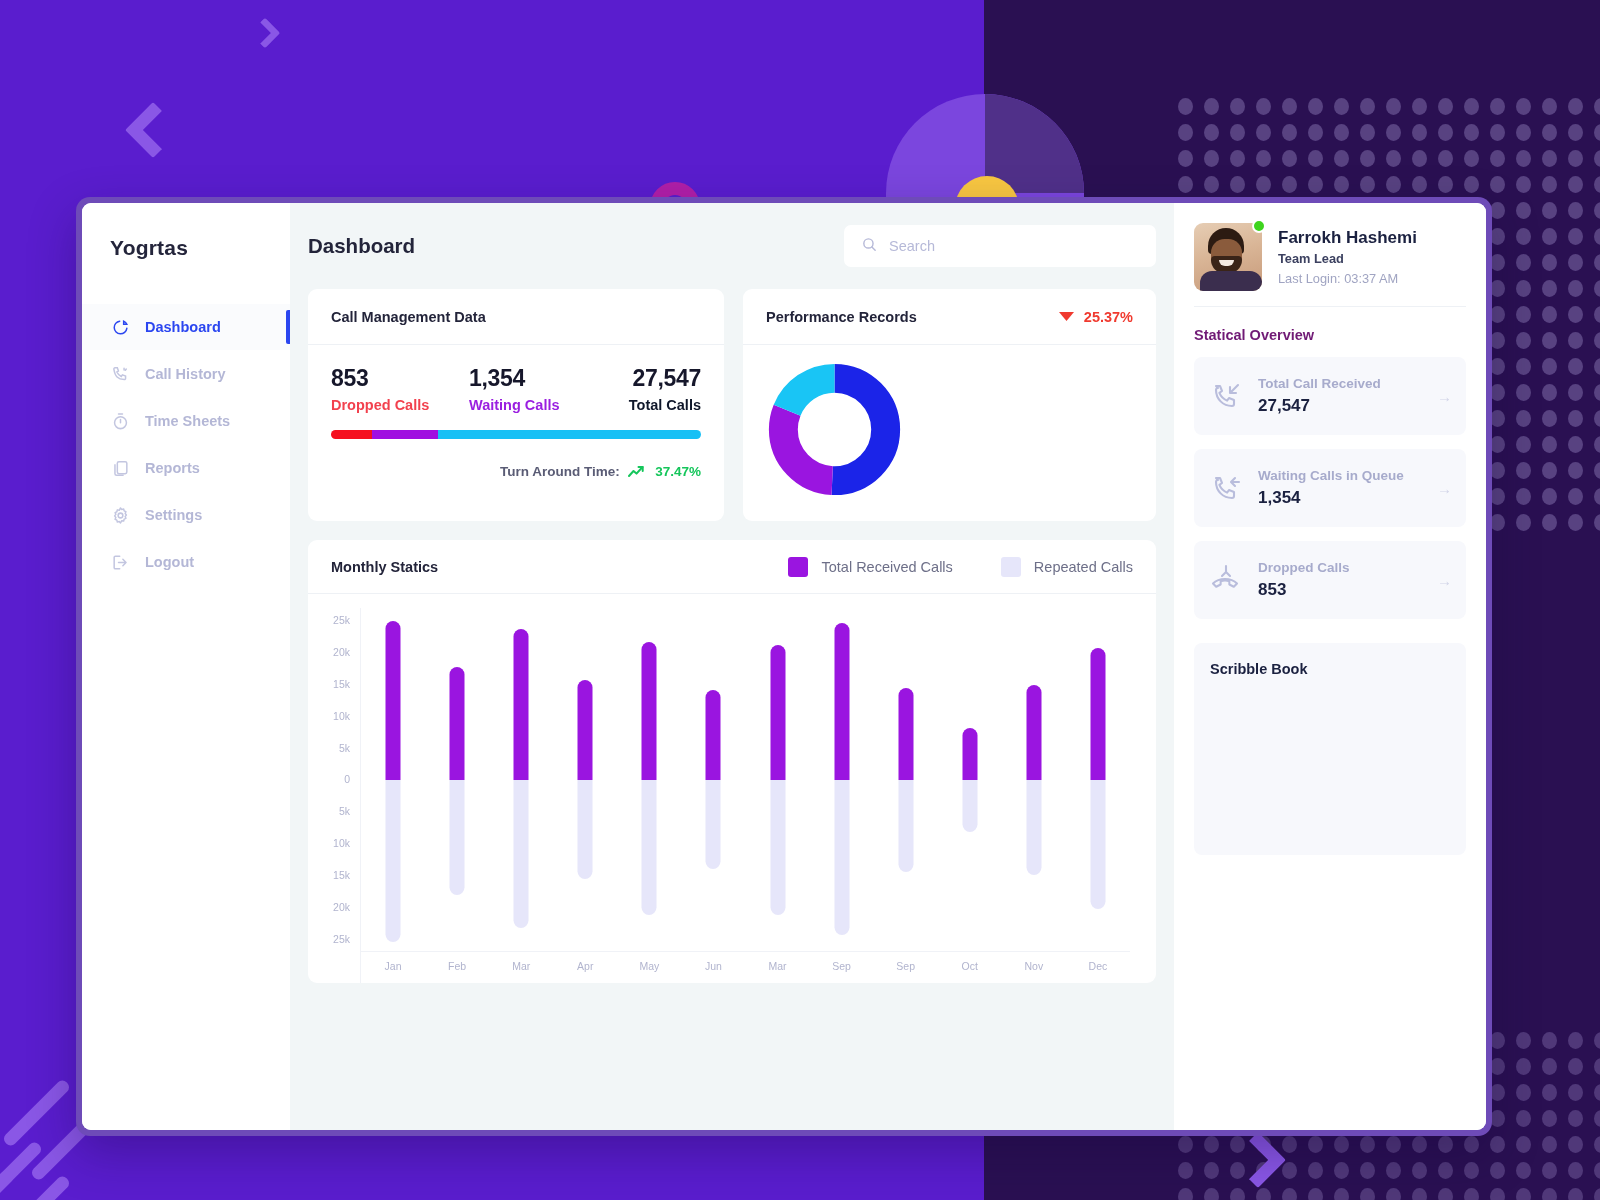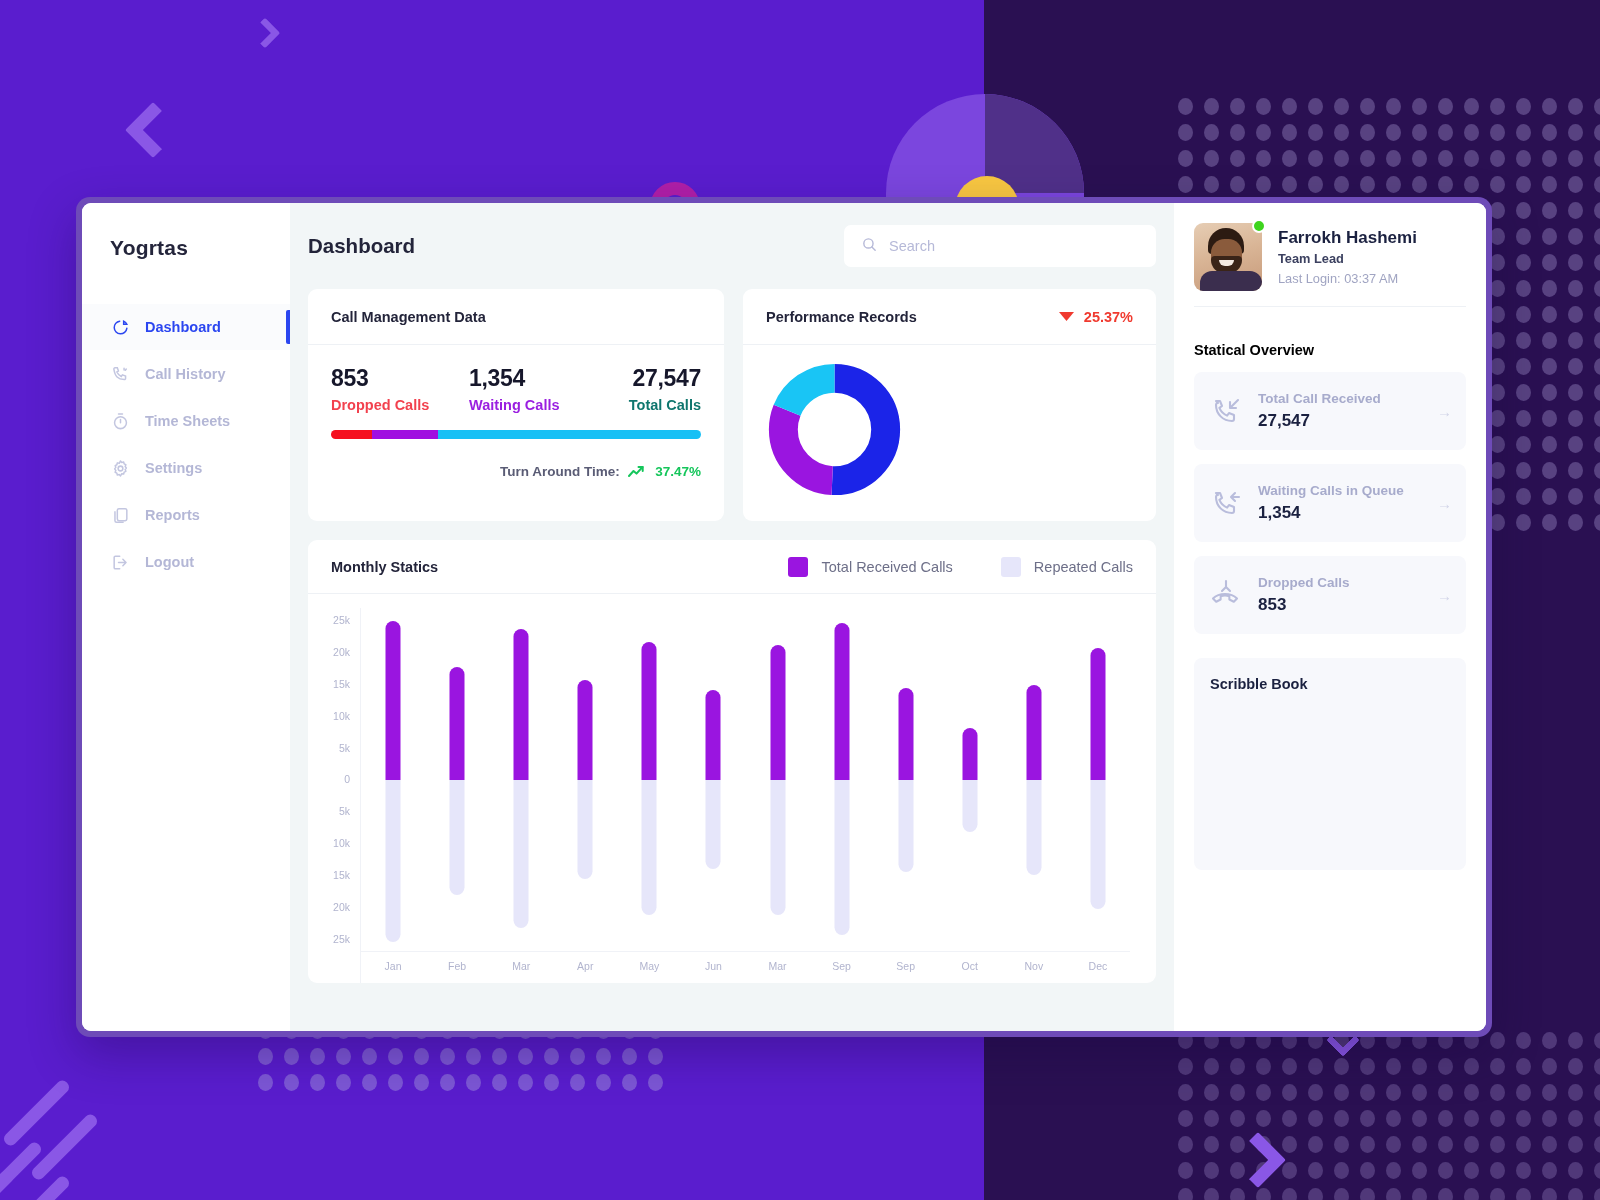--- a/index.html
+++ b/index.html
@@ -50,7 +50,7 @@
 
   
   #window {
-    position: absolute; left: 76px; top: 197px; width: 1416px; height: 840px;
+    position: absolute; left: 76px; top: 197px; width: 1416px; height: 939px;
     background: #6E4BB8; border-radius: 14px; padding: 6px;
     box-shadow: 0 18px 48px rgba(20,0,60,.30);
   }

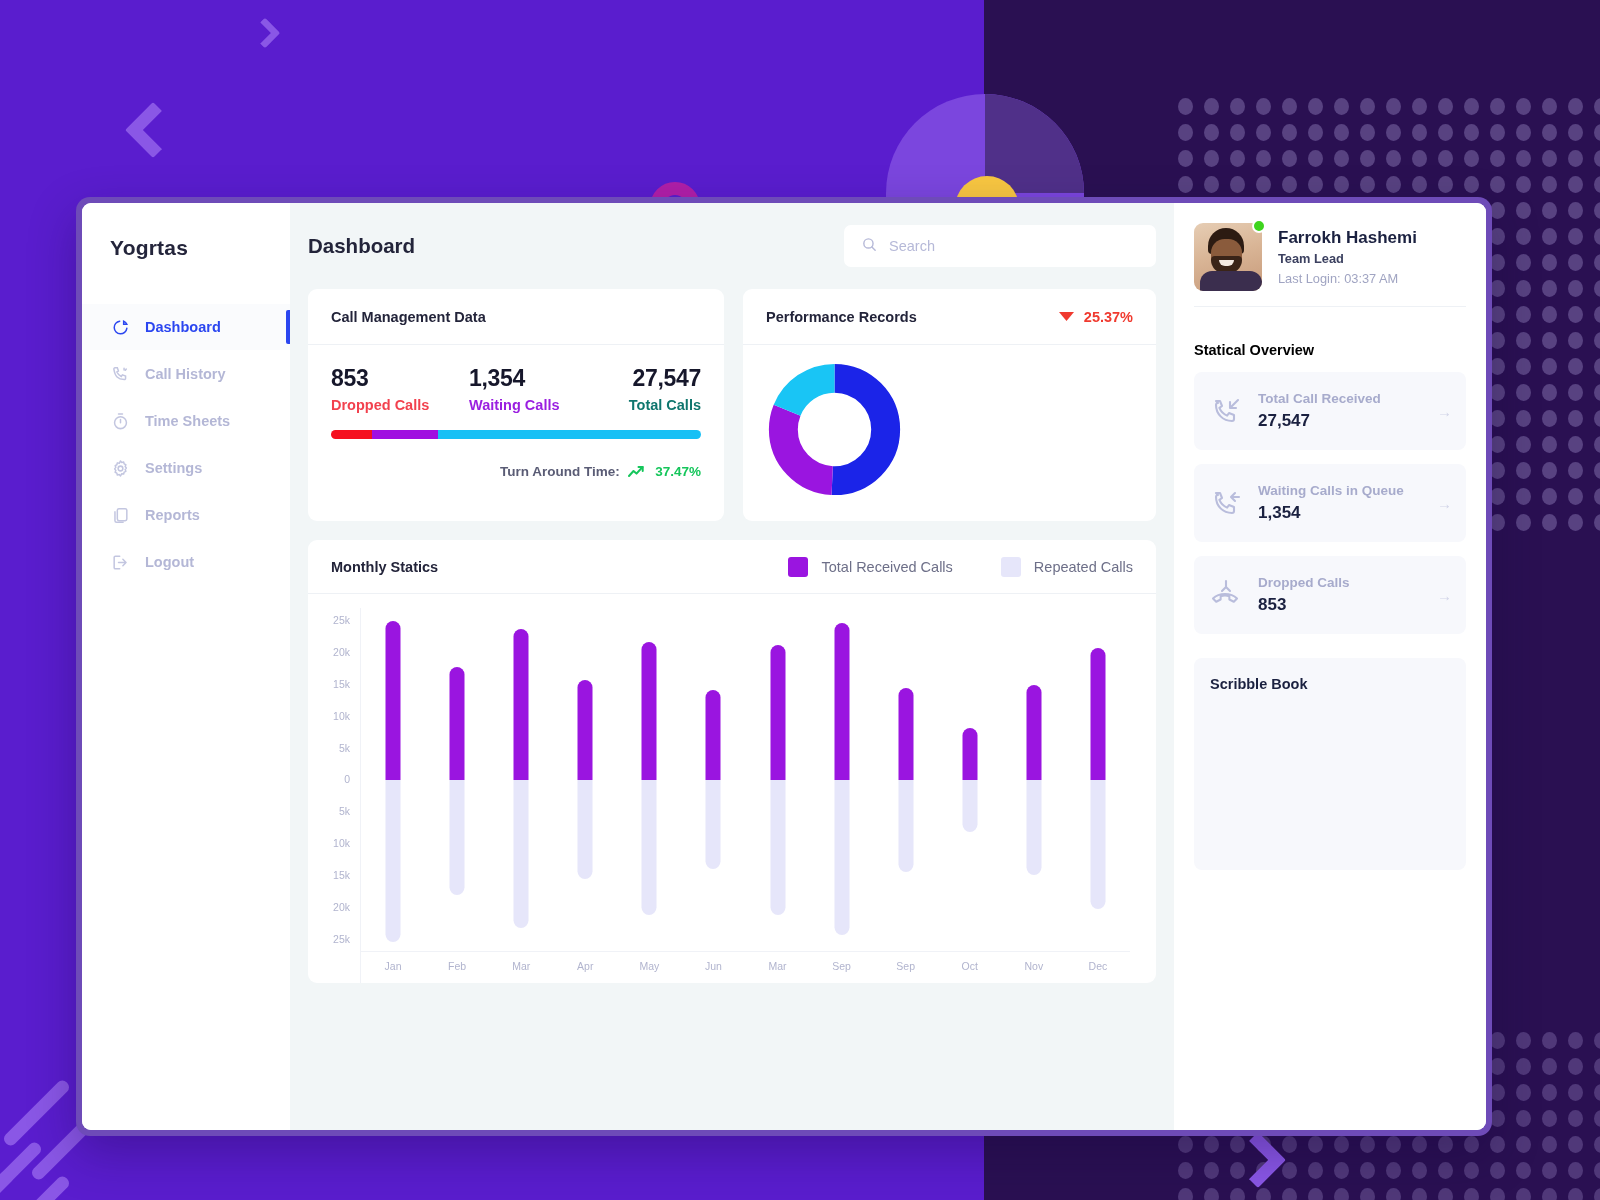--- a/index.html
+++ b/index.html
@@ -189,7 +189,7 @@
   .p-role { margin-top: 3px; font-size: 12.8px; font-weight: bold; color: #3C4160; }
   .p-login { margin-top: 5px; font-size: 12.8px; color: #A0A4C2; }
 
-  .sec-title { margin-top: 35px; font-size: 14.5px; font-weight: bold; color: #000000; }
+  .sec-title { margin-top: 20px; font-size: 14.5px; font-weight: bold; color: #701a75; }
   .tile {
     margin-top: 14px; height: 78px; background: #F7F8FC; border-radius: 8px;
     display: flex; align-items: center; gap: 16px; padding: 0 14px 0 16px; cursor: pointer;

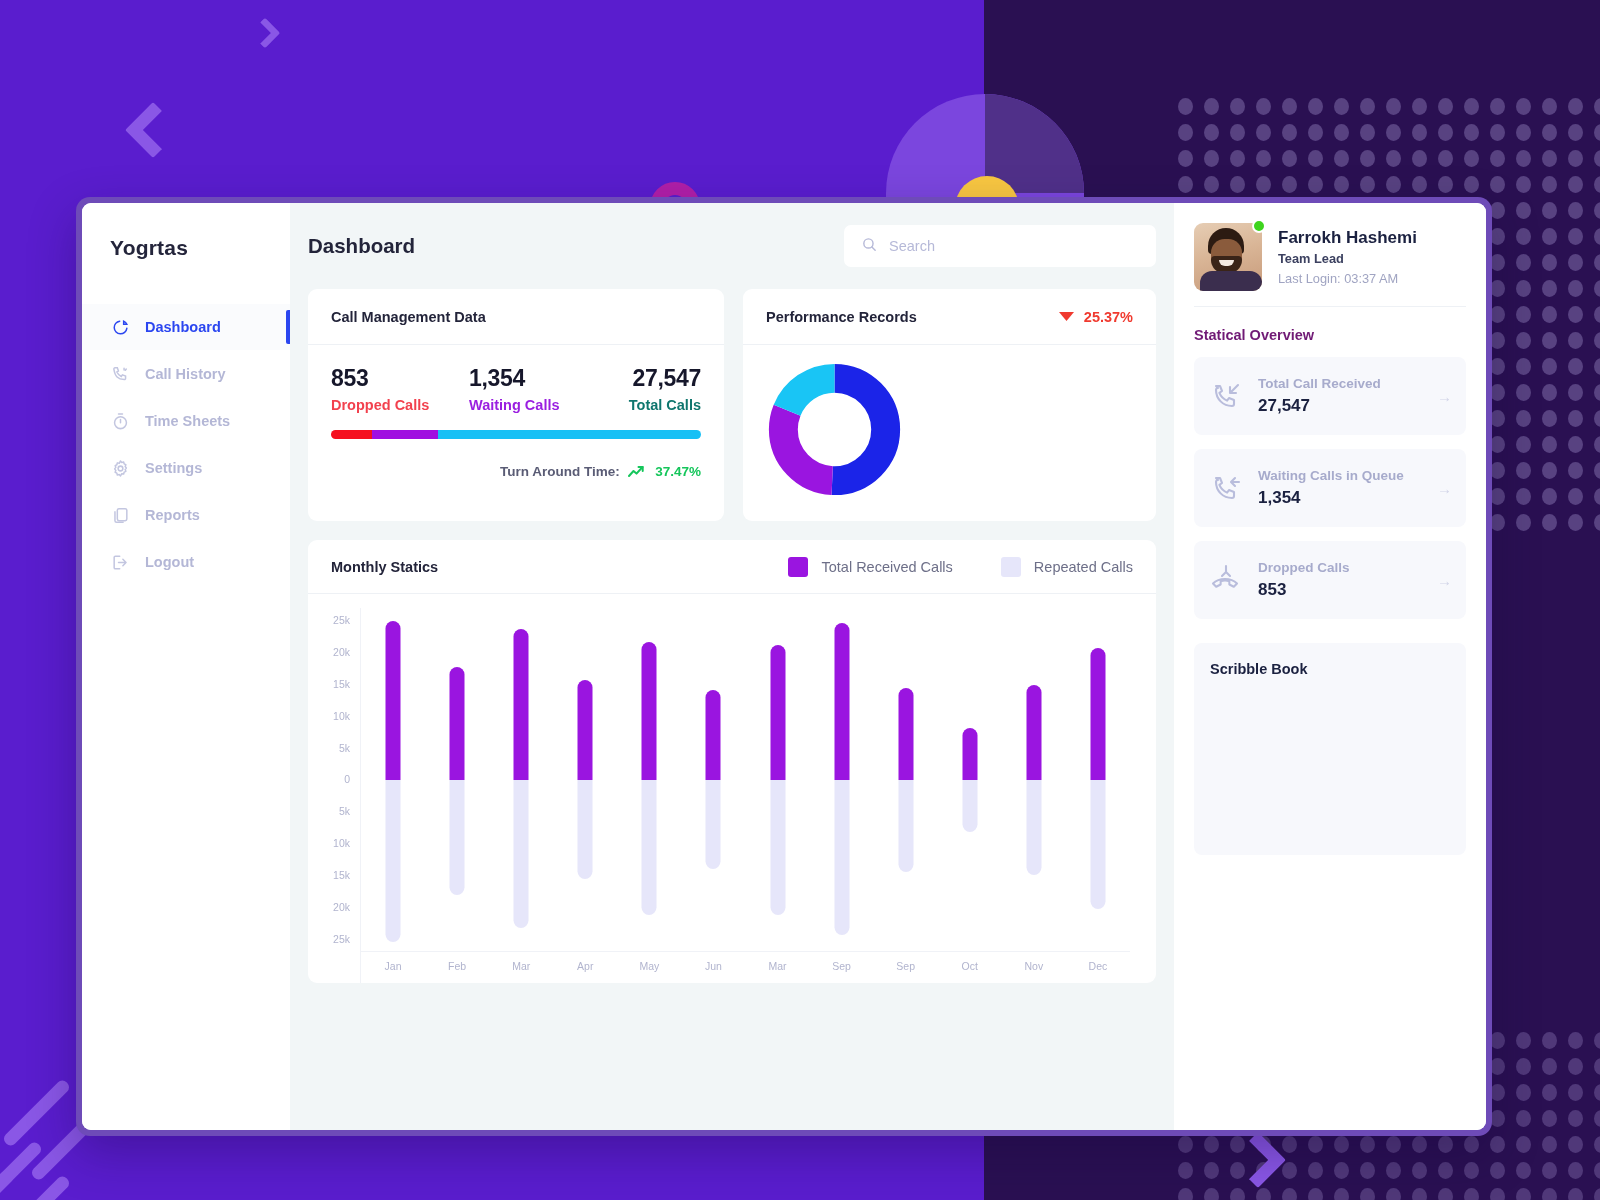--- a/index.html
+++ b/index.html
@@ -120,7 +120,7 @@
   .kpi:nth-child(3) { text-align: right; }
   .kpi-num { font-size: 23px; font-weight: bold; color: #16172B; letter-spacing: -.3px; }
   .kpi-lbl { margin-top: 5px; font-size: 14.5px; font-weight: bold; }
-  .c-red { color: #F2414E; } .c-pur { color: #9A1FE0; } .c-cyan { color: #0f766e; }
+  .c-red { color: #F2414E; } .c-pur { color: #9A1FE0; } .c-cyan { color: #0f172a; }
   .pbar { margin-top: 17px; height: 9px; border-radius: 5px; overflow: hidden; display: flex; }
   .pbar i { display: block; height: 100%; }
   .tat { margin-top: 25px; text-align: right; font-size: 13.5px; font-weight: bold; color: #5A5C75; }

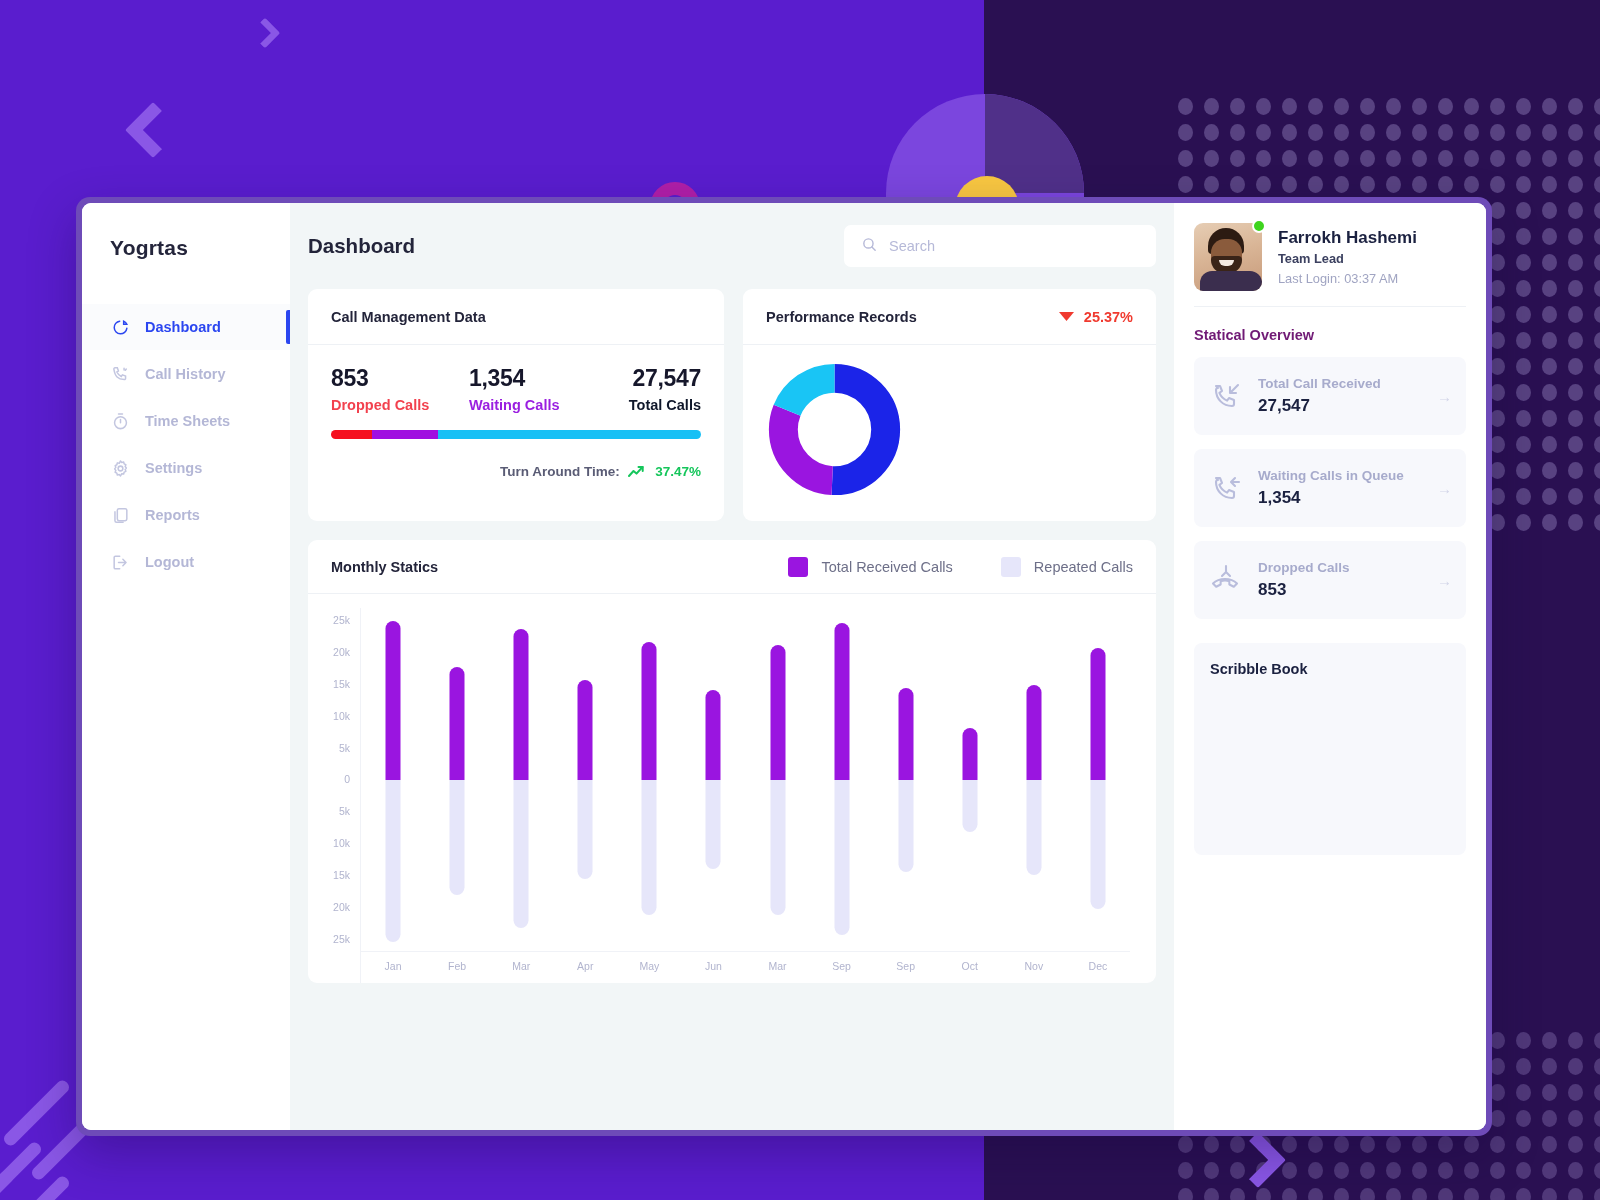--- a/index.html
+++ b/index.html
@@ -739,21 +739,21 @@
           <div class="nav-item">
             <span class="nav-ico">
               <svg viewBox="0 0 24 24" fill="none" stroke="#C3C6E0" stroke-width="1.9" stroke-linejoin="round">
+                <rect x="8" y="3.5" width="12" height="15" rx="2"></rect>
+                  <path d="M5 6.5v12a2 2 0 0 0 2 2h9"></path>
+              </svg>
+            </span>
+            <span>Reports</span>
+          </div>
+
+          <div class="nav-item">
+            <span class="nav-ico">
+              <svg viewBox="0 0 24 24" fill="none" stroke="#C3C6E0" stroke-width="1.9" stroke-linejoin="round">
                 <circle cx="12" cy="12" r="3"></circle>
                 <path d="M12 2.5l1.6 1.8 2.4-.5.6 2.4 2.2 1-.9 2.3 1.5 1.9-1.5 1.9.9 2.3-2.2 1-.6 2.4-2.4-.5L12 21.5l-1.6-1.8-2.4.5-.6-2.4-2.2-1 .9-2.3L4.6 12.5 6.1 10.6l-.9-2.3 2.2-1 .6-2.4 2.4.5z"></path>
               </svg>
             </span>
             <span>Settings</span>
-          </div>
-
-          <div class="nav-item">
-            <span class="nav-ico">
-              <svg viewBox="0 0 24 24" fill="none" stroke="#C3C6E0" stroke-width="1.9" stroke-linejoin="round">
-                <rect x="8" y="3.5" width="12" height="15" rx="2"></rect>
-                  <path d="M5 6.5v12a2 2 0 0 0 2 2h9"></path>
-              </svg>
-            </span>
-            <span>Reports</span>
           </div>
 
           <div class="nav-item">

